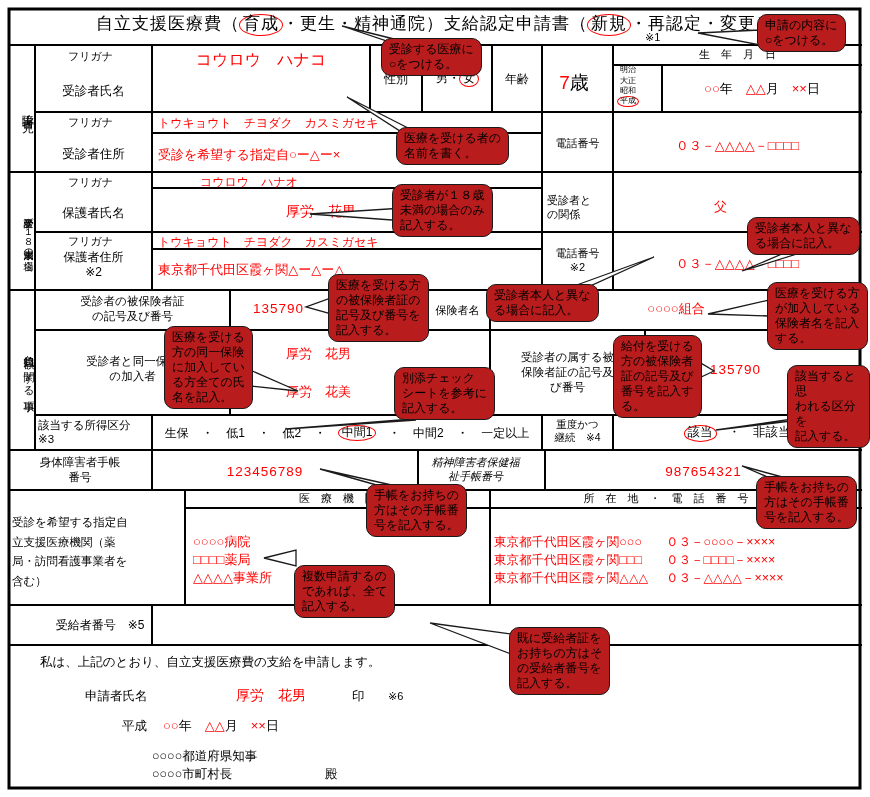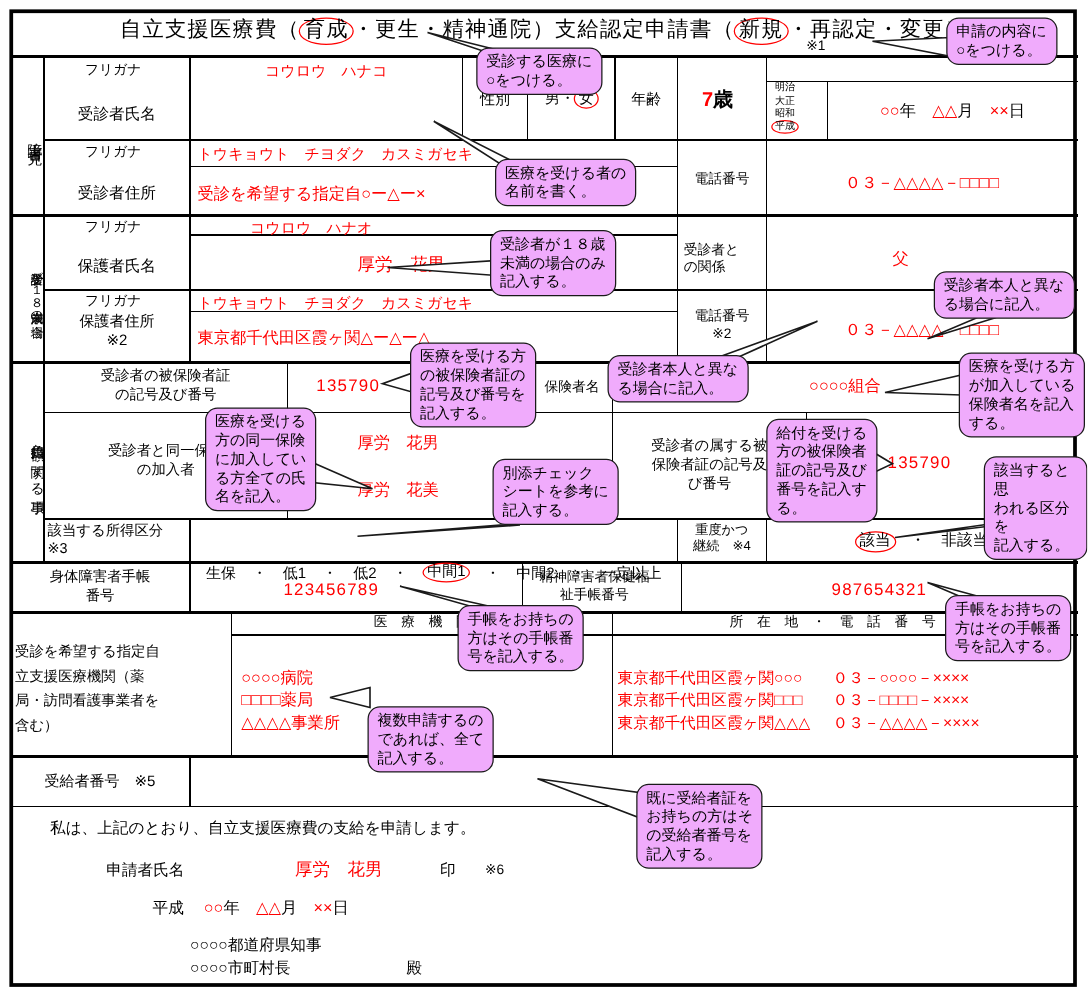--- a/index.html
+++ b/index.html
@@ -15,7 +15,7 @@
   .vert{writing-mode:vertical-rl;text-align:center;}
   .circ{display:inline-block;border:1.6px solid var(--red,#f00);border-radius:50%;padding:0 3px 1px;margin:0 -1px;line-height:1.1;}
   .circ-s{display:inline-block;border:1.3px solid var(--red,#f00);border-radius:50%;padding:0 2px;line-height:1.1;}
-  .bub{position:absolute;z-index:6;background:#f0abfc;border:1.5px solid #1a1a1a;border-radius:10px;padding:3px 7px;
+  .bub{position:absolute;z-index:6;background:#b91c1c;border:1.5px solid #1a1a1a;border-radius:10px;padding:3px 7px;
        font-size:12px;line-height:15px;white-space:pre-line;font-family:Liberation Serif, serif;}
   .opts{display:flex;justify-content:space-evenly;align-items:center;margin-top:25px;}
 </style>

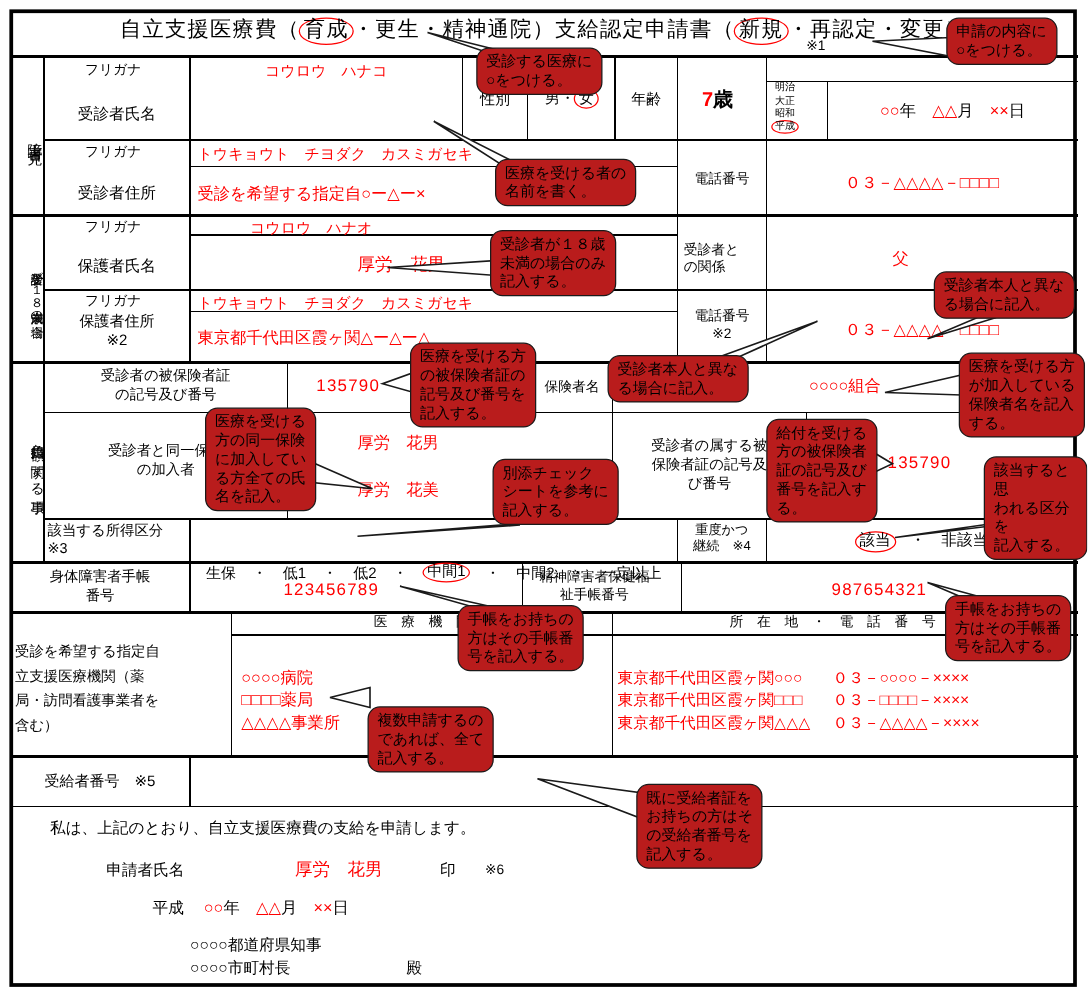--- a/index.html
+++ b/index.html
@@ -73,7 +73,7 @@
 
   <div class="t" style="left:68px;top:50px;font-size:11px;">フリガナ</div>
   <div class="t c" style="left:35px;top:84px;width:117px;font-size:12.5px;">受診者氏名</div>
-  <div class="t c red" style="left:152px;top:50px;width:218px;font-size:12px;">コウロウ　ハナコ</div>
+  <div class="t c red" style="left:152px;top:50px;width:218px;font-size:16px;">コウロウ　ハナコ</div>
   <div class="t c" style="left:370px;top:72px;width:52px;font-size:12px;">性別</div>
   <div class="t c" style="left:422px;top:71px;width:70px;font-size:12px;"><span>男</span><span>・</span><span class="circ">女</span></div>
   <div class="t c" style="left:492px;top:72px;width:50px;font-size:12px;">年齢</div>

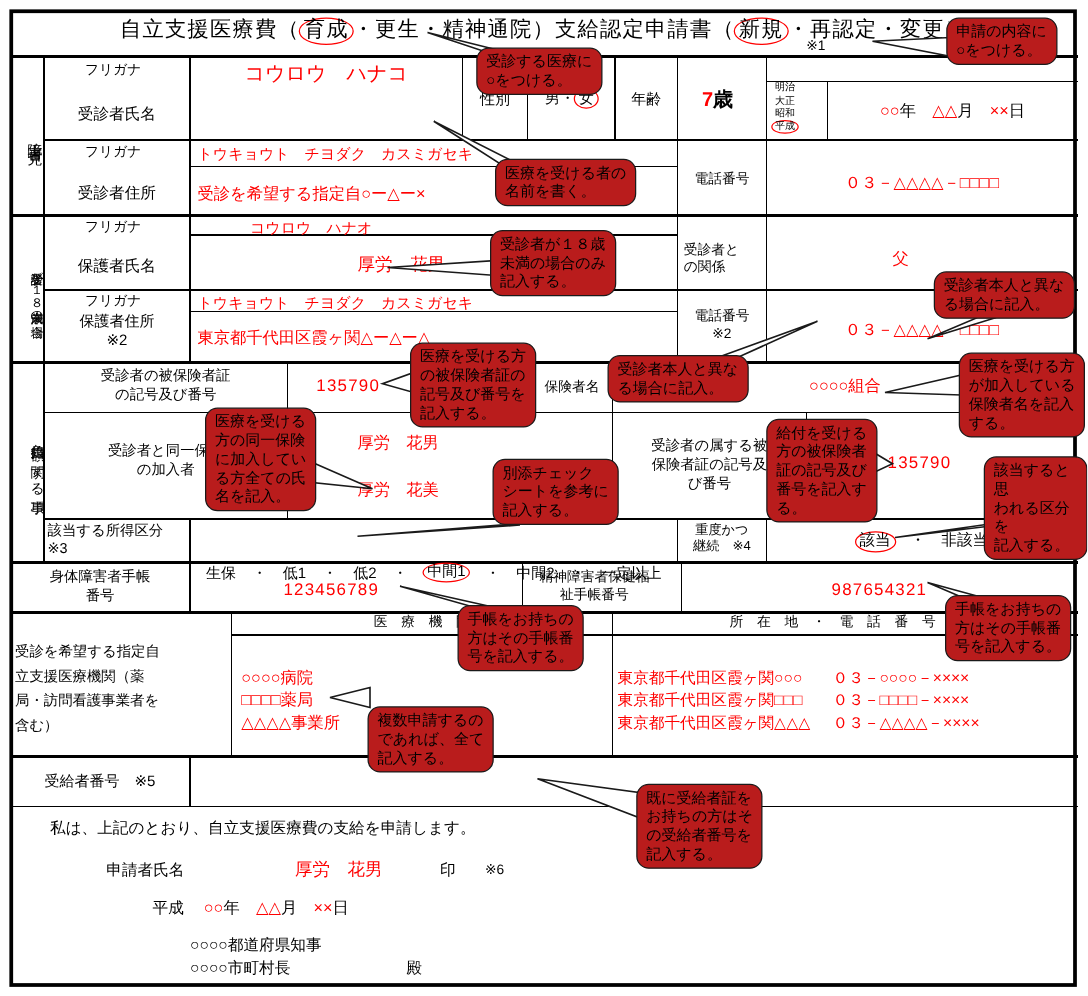--- a/index.html
+++ b/index.html
@@ -78,6 +78,7 @@
   <div class="t c" style="left:422px;top:71px;width:70px;font-size:12px;"><span>男</span><span>・</span><span class="circ">女</span></div>
   <div class="t c" style="left:492px;top:72px;width:50px;font-size:12px;">年齢</div>
   <div class="t c" style="left:542px;top:71px;width:64px;font-size:16px;font-weight:bold;"><span class="red">7</span><span>歳</span></div>
+  <div class="t c" style="left:613px;top:48px;width:249px;font-size:11px;">生　年　月　日</div>
   <div class="t" style="left:620px;top:65px;font-size:8px;line-height:10.5px;">明治
 大正
 昭和</div>

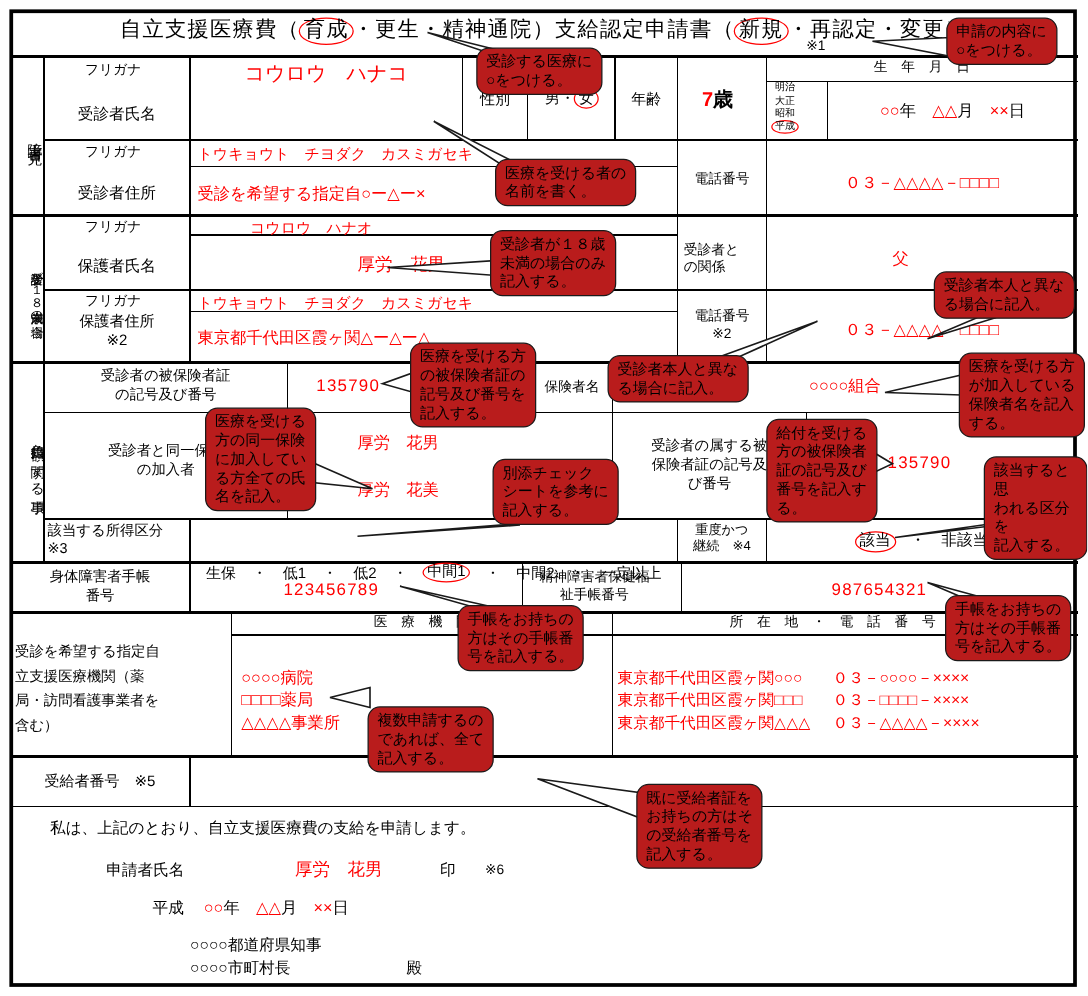--- a/index.html
+++ b/index.html
@@ -77,7 +77,7 @@
   <div class="t c" style="left:370px;top:72px;width:52px;font-size:12px;">性別</div>
   <div class="t c" style="left:422px;top:71px;width:70px;font-size:12px;"><span>男</span><span>・</span><span class="circ">女</span></div>
   <div class="t c" style="left:492px;top:72px;width:50px;font-size:12px;">年齢</div>
-  <div class="t c" style="left:542px;top:71px;width:64px;font-size:16px;font-weight:bold;"><span class="red">7</span><span>歳</span></div>
+  <div class="t c" style="left:542px;top:71px;width:64px;font-size:19px;"><span class="red">7</span><span>歳</span></div>
   <div class="t c" style="left:613px;top:48px;width:249px;font-size:11px;">生　年　月　日</div>
   <div class="t" style="left:620px;top:65px;font-size:8px;line-height:10.5px;">明治
 大正

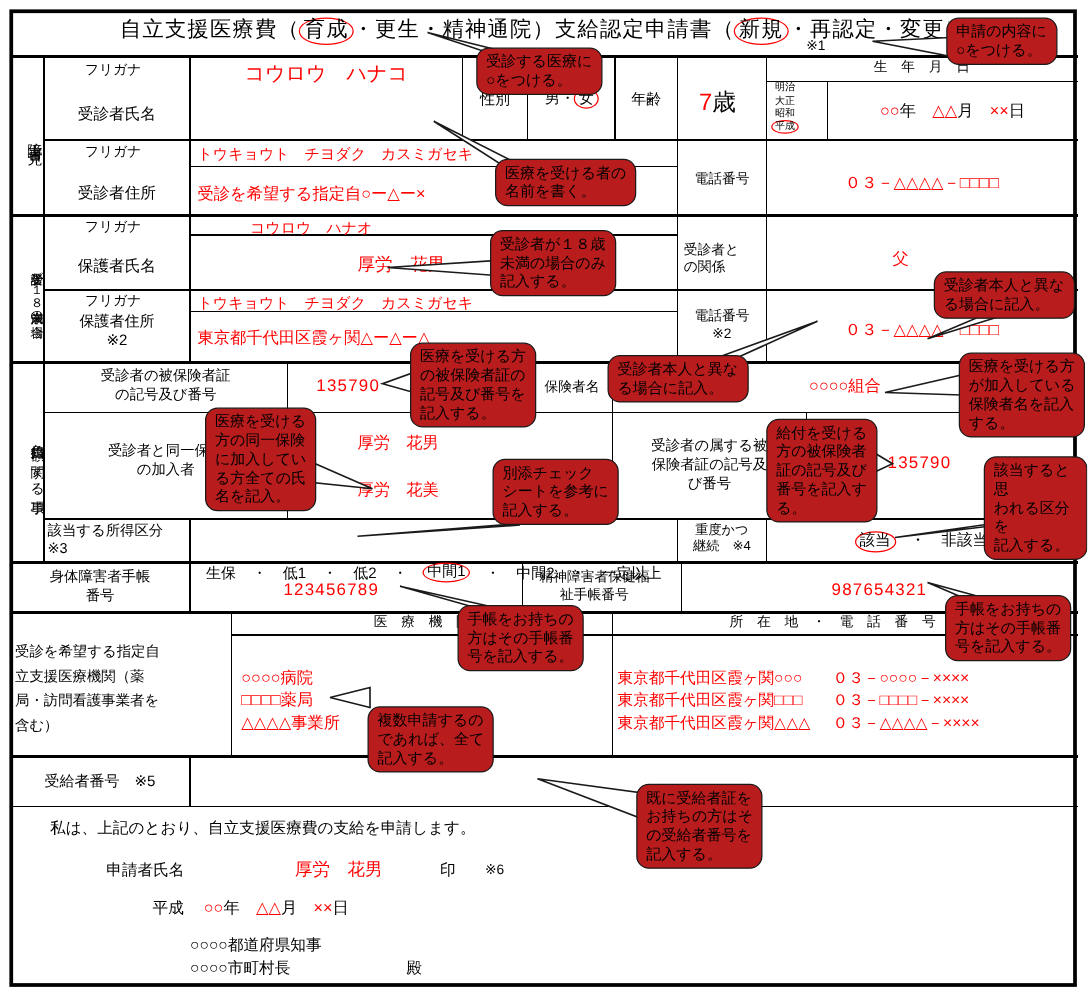--- a/index.html
+++ b/index.html
@@ -17,7 +17,7 @@
   .circ-s{display:inline-block;border:1.3px solid var(--red,#f00);border-radius:50%;padding:0 2px;line-height:1.1;}
   .bub{position:absolute;z-index:6;background:#b91c1c;border:1.5px solid #1a1a1a;border-radius:10px;padding:3px 7px;
        font-size:12px;line-height:15px;white-space:pre-line;font-family:Liberation Serif, serif;}
-  .opts{display:flex;justify-content:space-evenly;align-items:center;margin-top:25px;}
+  .opts{display:flex;justify-content:space-evenly;align-items:center;}
 </style>
 </head>
 <body>

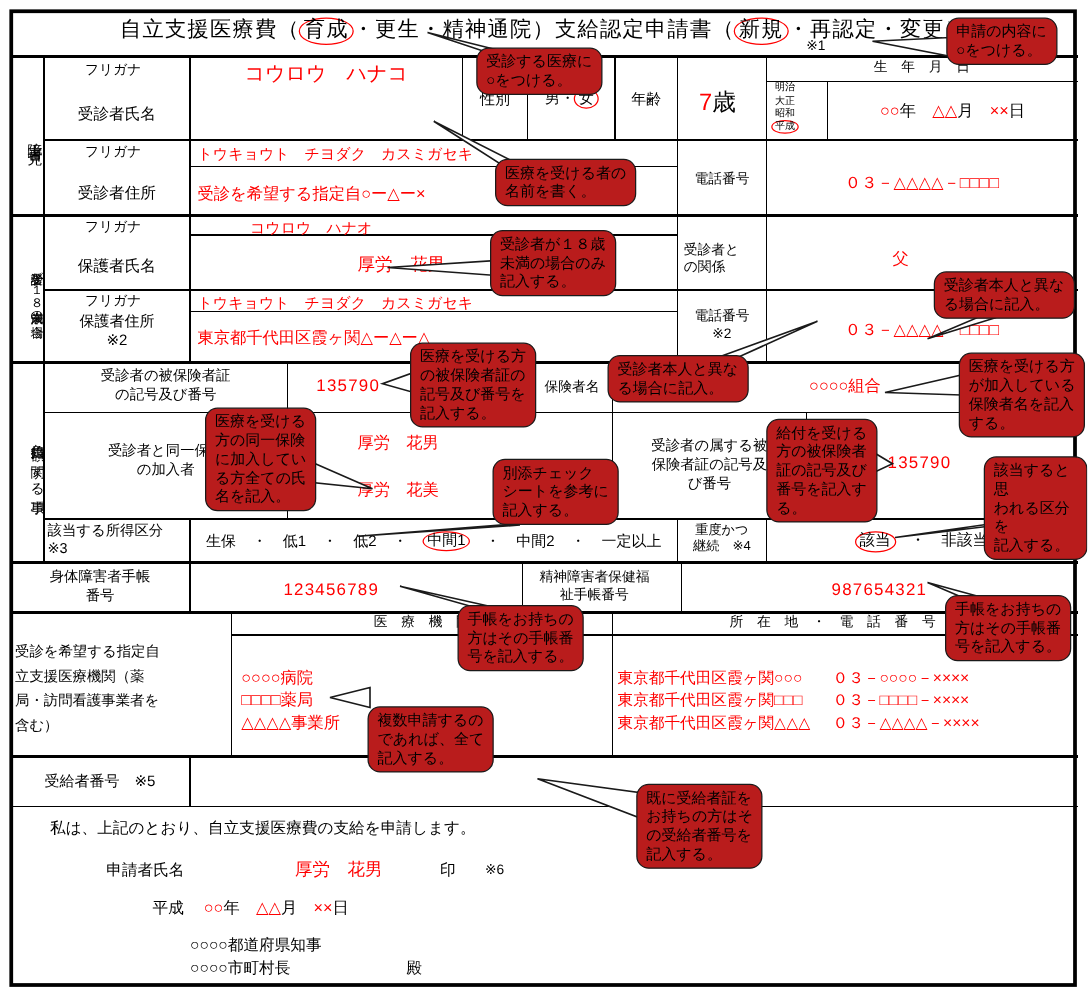--- a/index.html
+++ b/index.html
@@ -137,7 +137,7 @@
 
   <div class="t c" style="left:613px;top:425px;width:249px;font-size:12.5px;"><span class="circ">該当</span>　<span>・</span>　<span>非該当</span></div>
   <div class="t c red" style="left:152px;top:464px;width:226px;font-size:13.5px;letter-spacing:1px;">123456789</div>
-  <div class="t c" style="left:418px;top:455px;width:115px;font-size:11px;line-height:14px;">精神障害者保健福
+  <div class="t c" style="left:418px;top:455px;width:115px;font-size:11px;line-height:14px;font-style:italic;">精神障害者保健福
 祉手帳番号</div>
   <div class="t c red" style="left:545px;top:464px;width:317px;font-size:13.5px;letter-spacing:1px;">987654321</div>
 

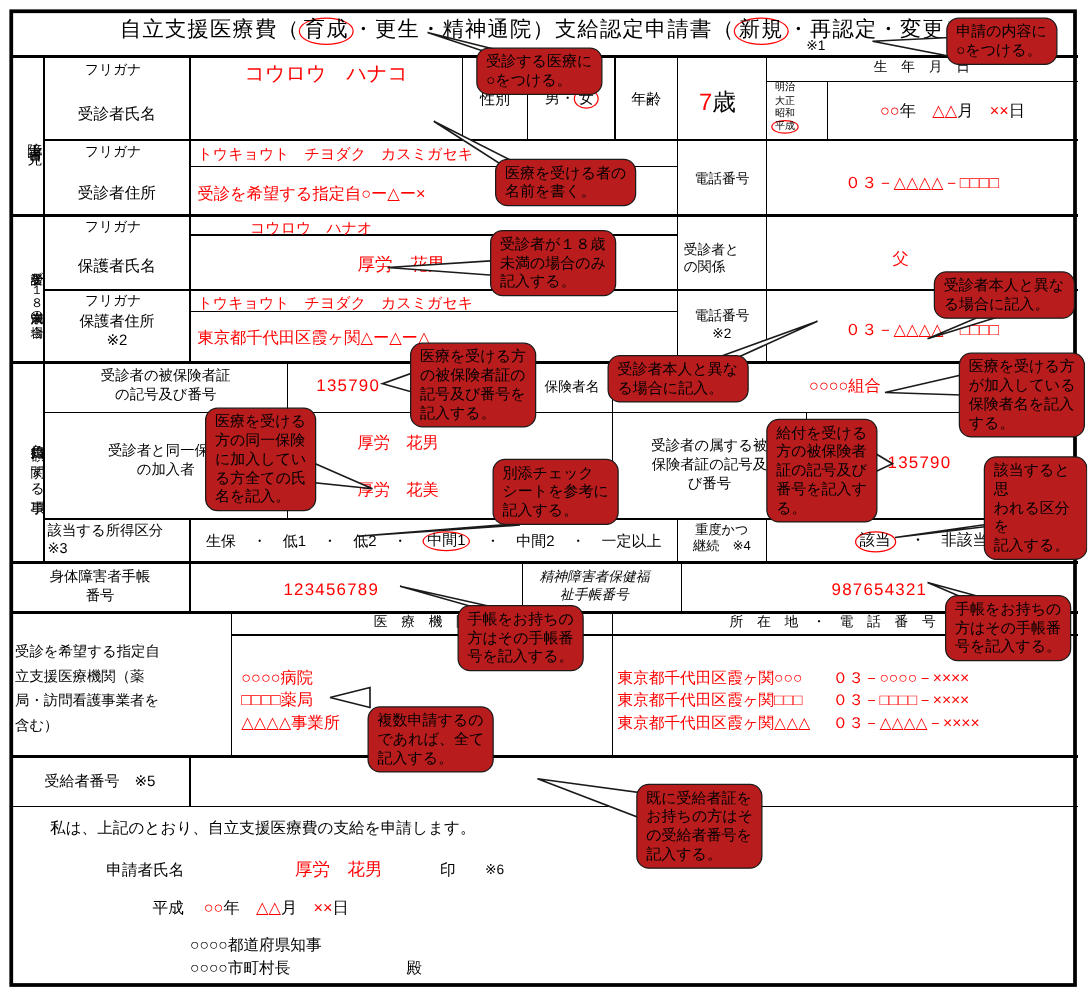--- a/index.html
+++ b/index.html
@@ -157,7 +157,7 @@
   <div class="t red" style="left:666px;top:553px;font-size:12.5px;">０３－□□□□－××××</div>
   <div class="t red" style="left:666px;top:571px;font-size:12.5px;">０３－△△△△－××××</div>
 
-  <div class="t c" style="left:8px;top:618px;width:144px;font-size:12px;">受給者番号　※5</div>
+  <div class="t c" style="left:8px;top:618px;width:144px;font-size:12px;padding-left:20px;">受給者番号　※5</div>
 
   <div class="t" style="left:40px;top:655px;font-size:12.5px;">私は、上記のとおり、自立支援医療費の支給を申請します。</div>
   <div class="t" style="left:85px;top:689px;font-size:12.5px;">申請者氏名</div>

